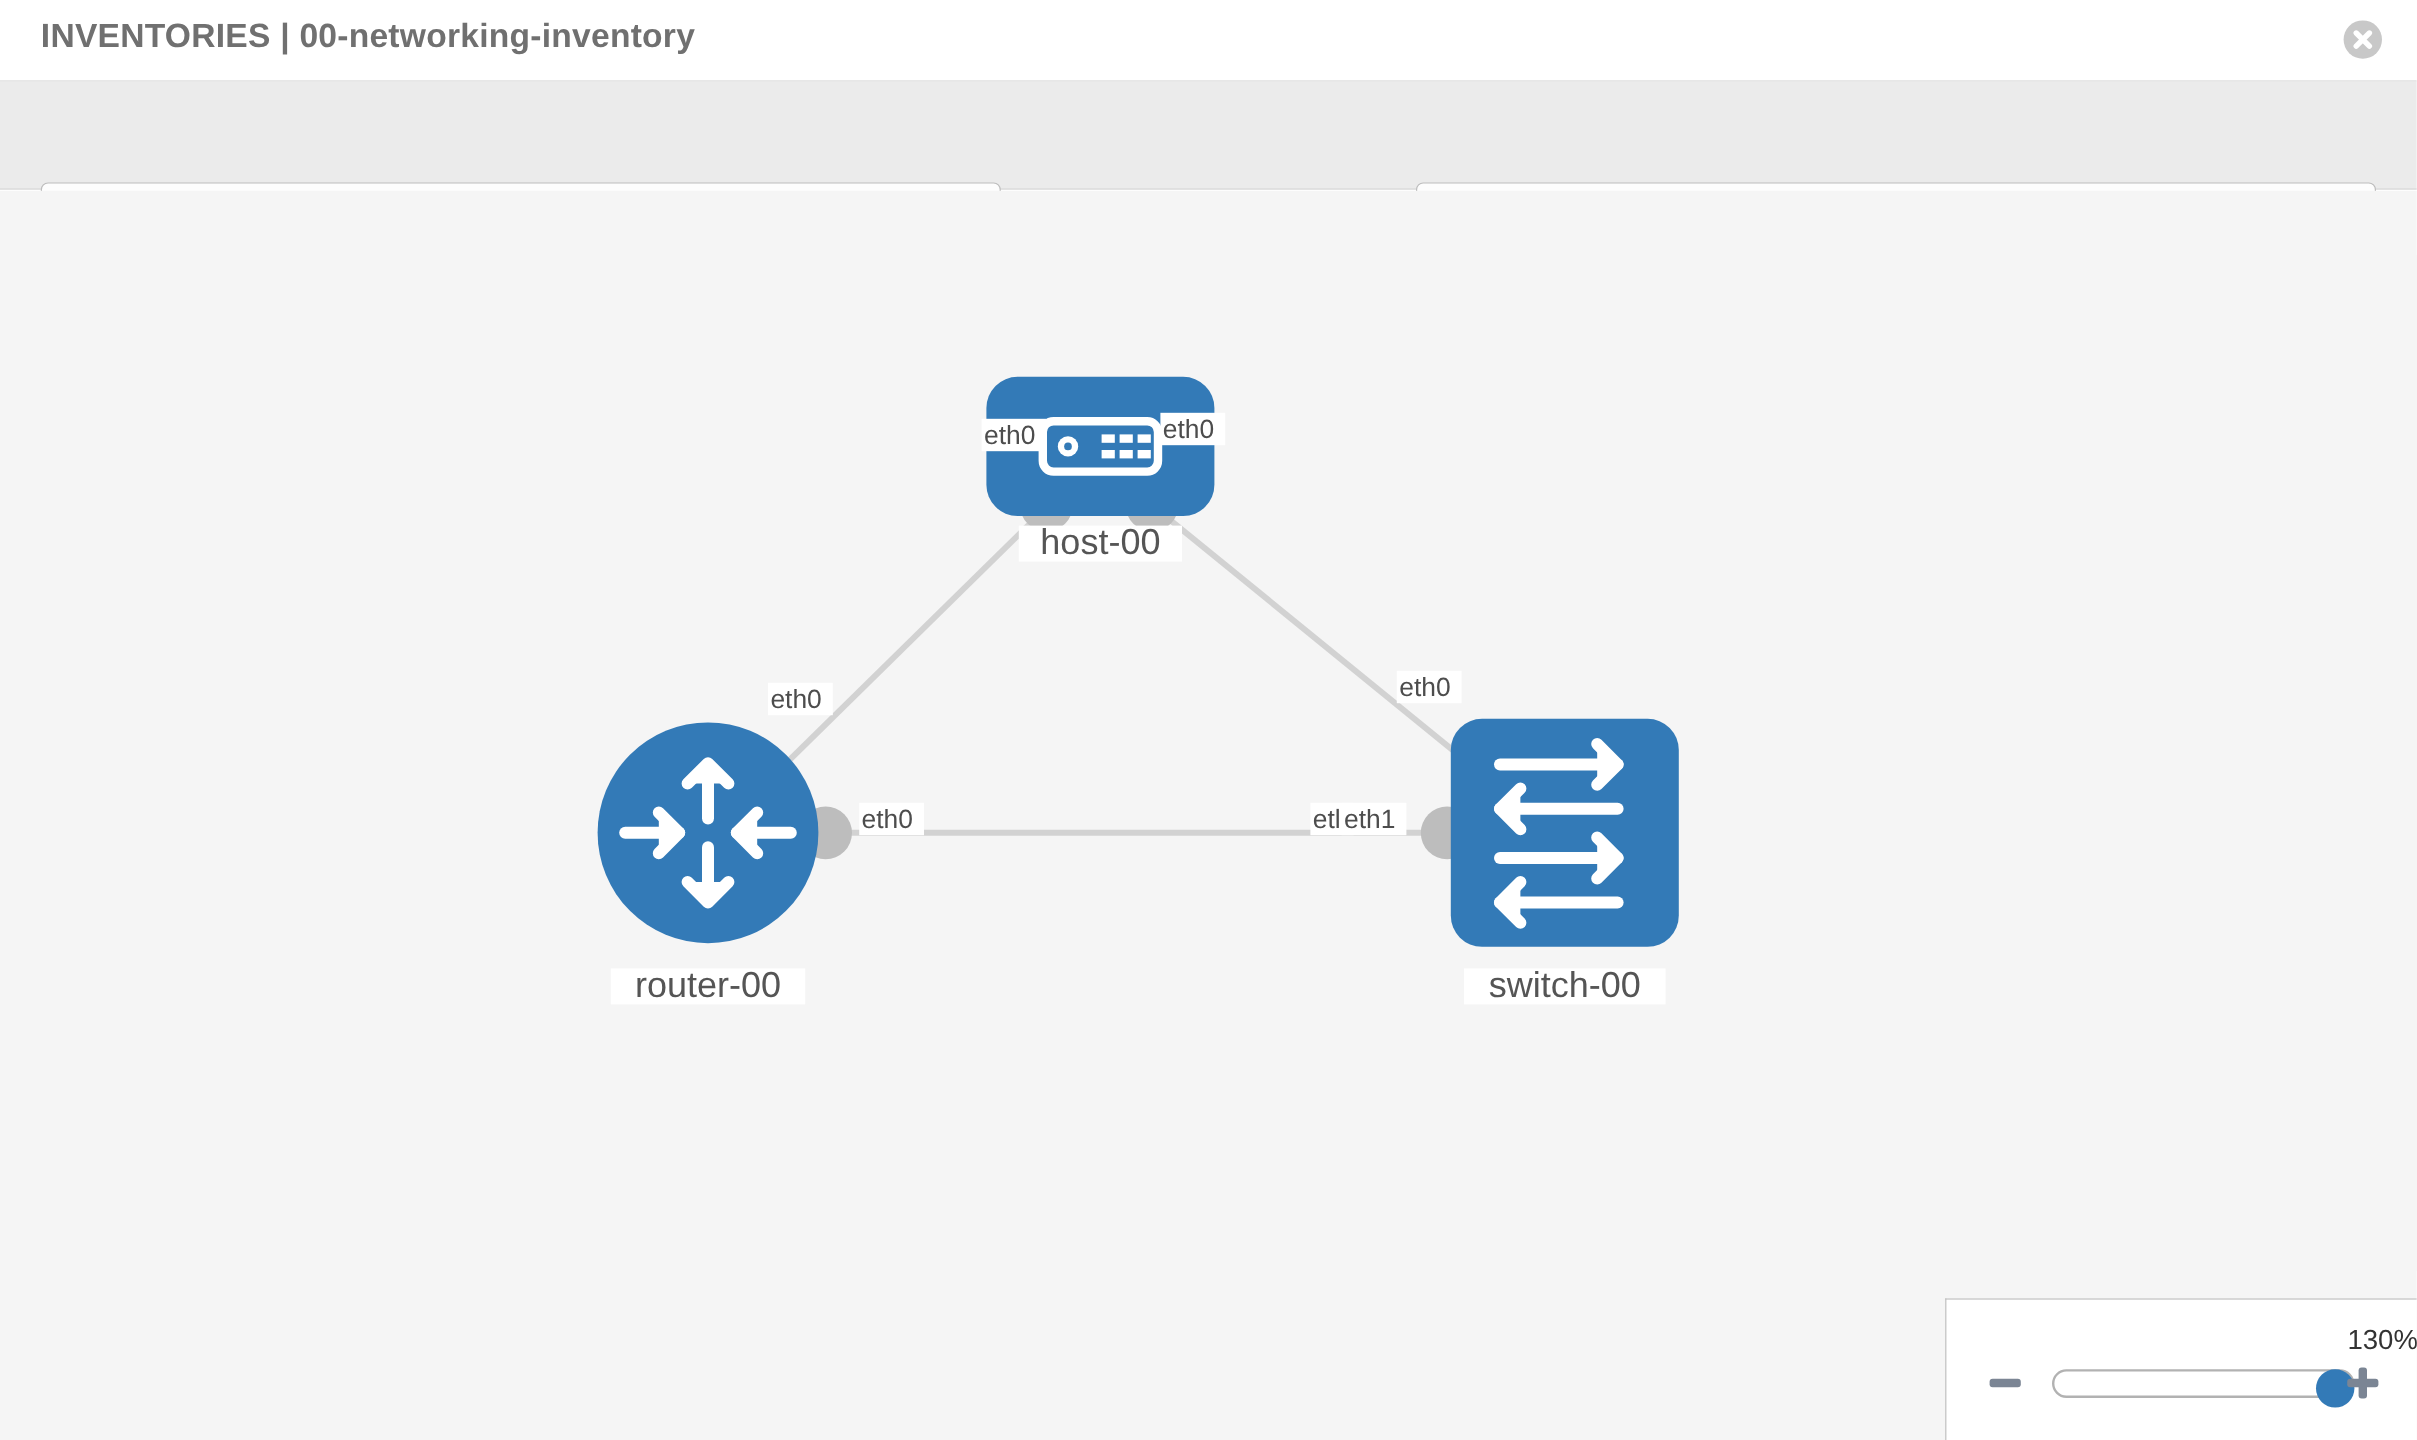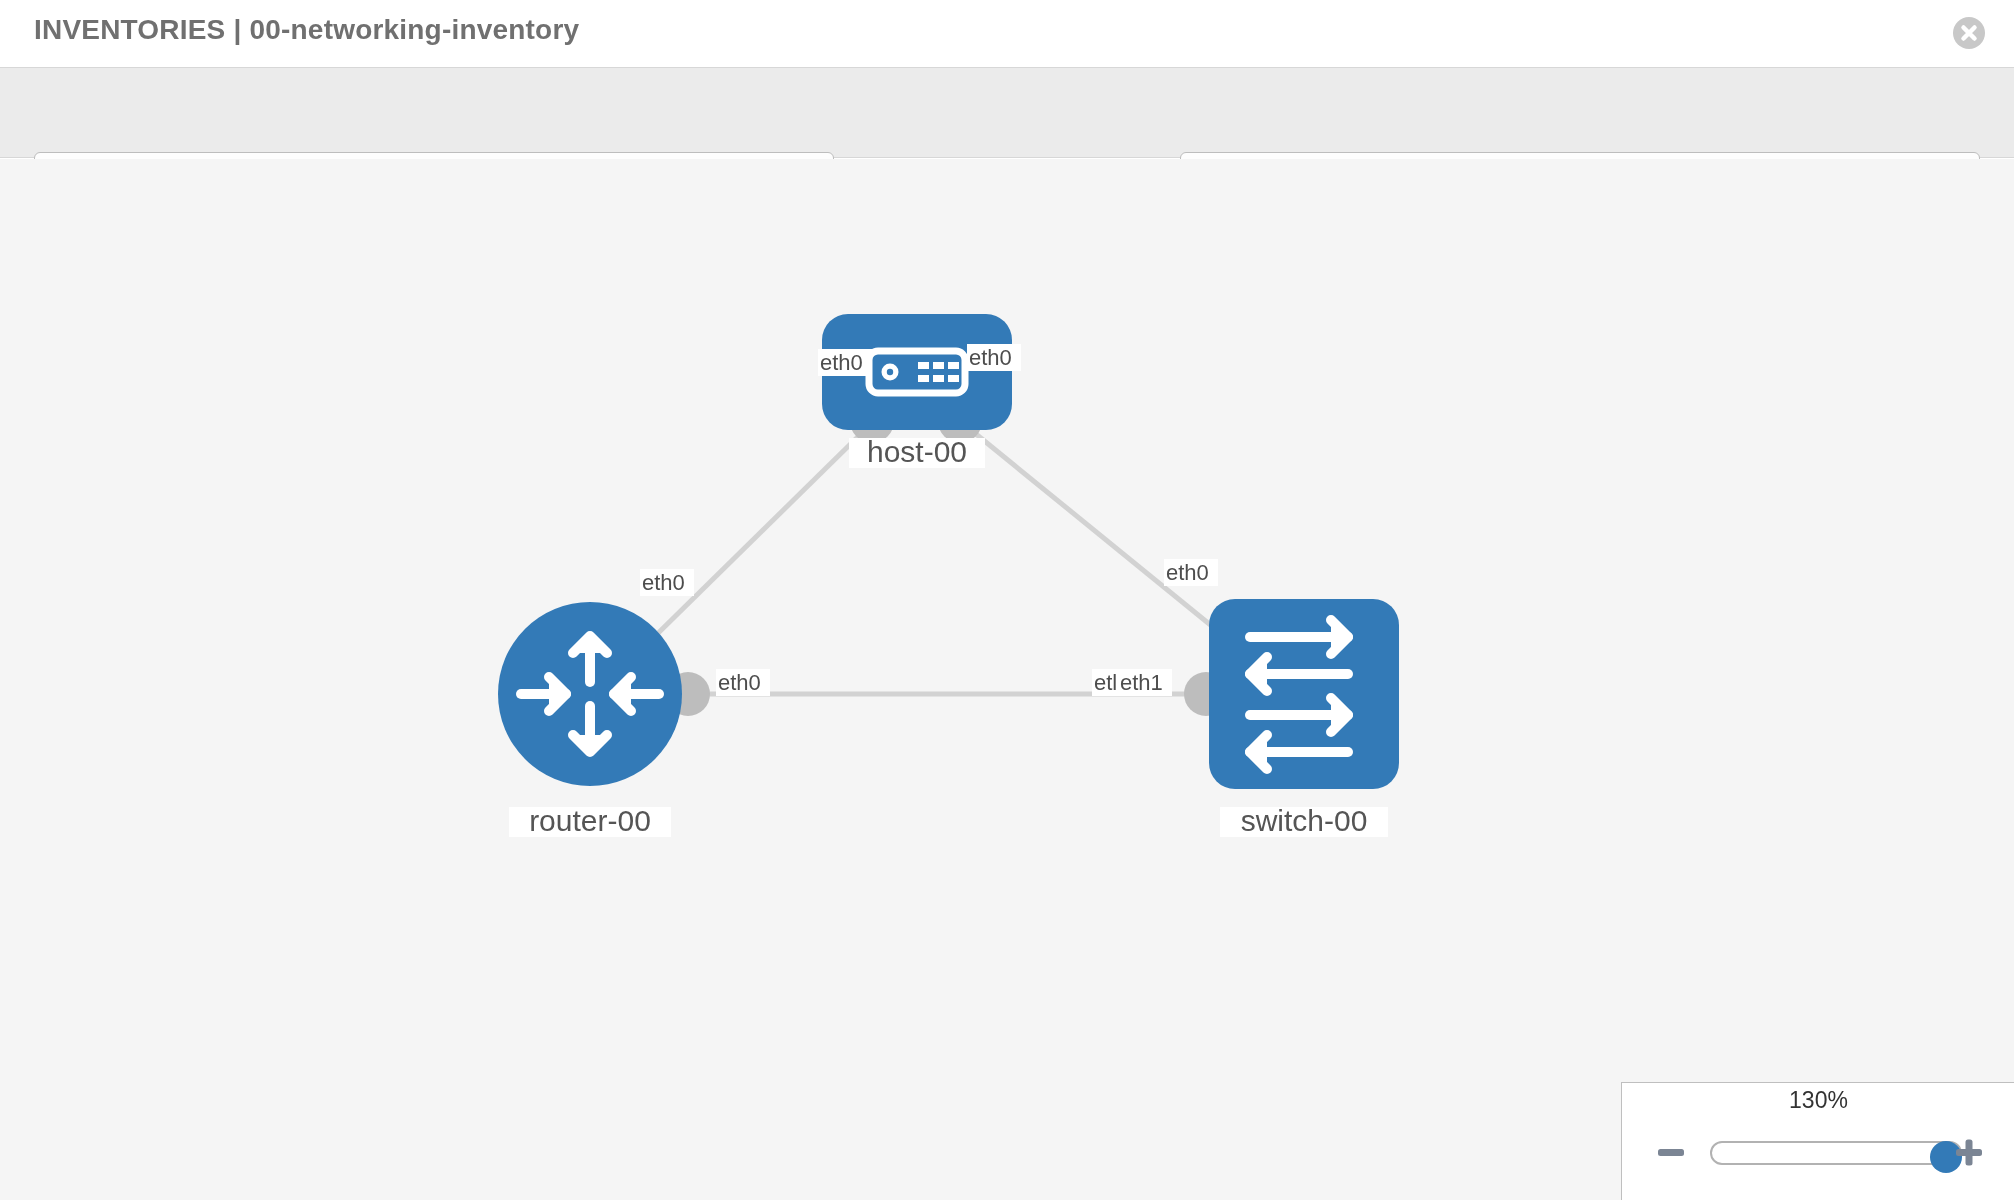--- a/index.html
+++ b/index.html
@@ -147,9 +147,9 @@
   }
   .zoom-value {
     position: absolute;
-    left: 0; top: 4px;
+    left: 0; top: 20px;
     width: 393px;
-    text-align: center;
+    text-align: right;
     font-size: 23px;
     color: #333333;
   }

